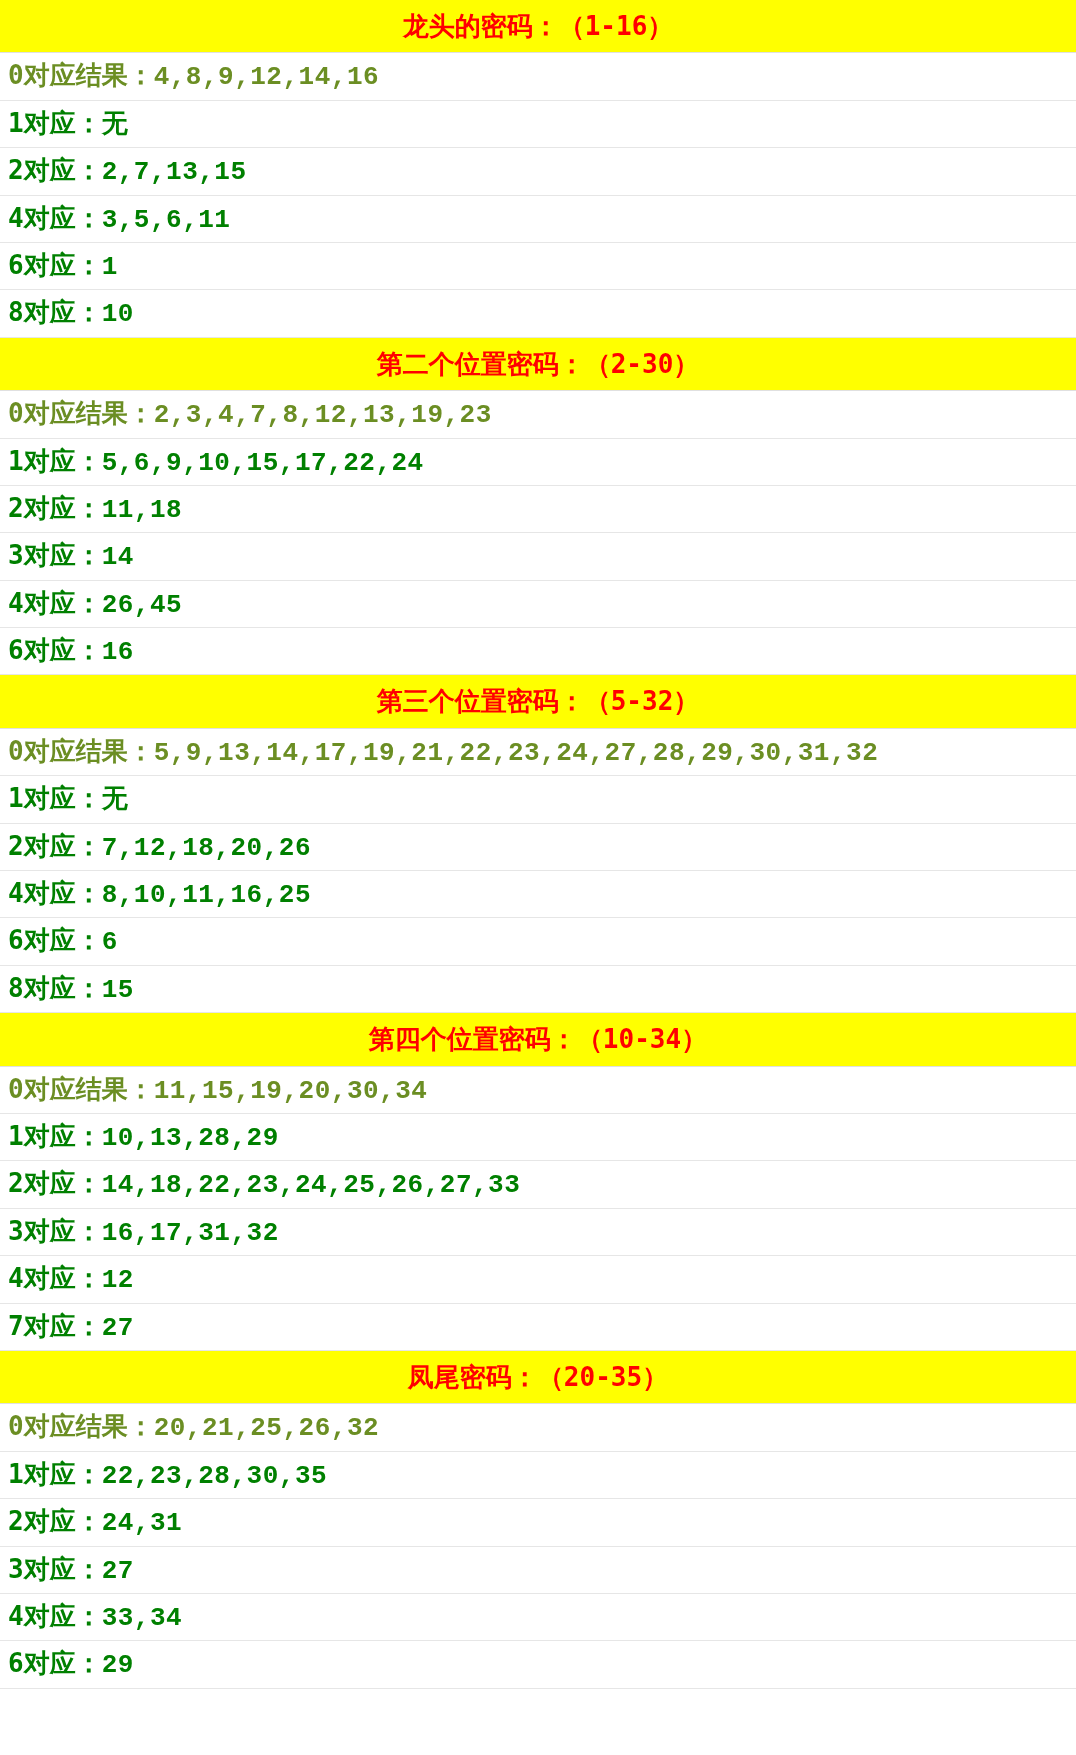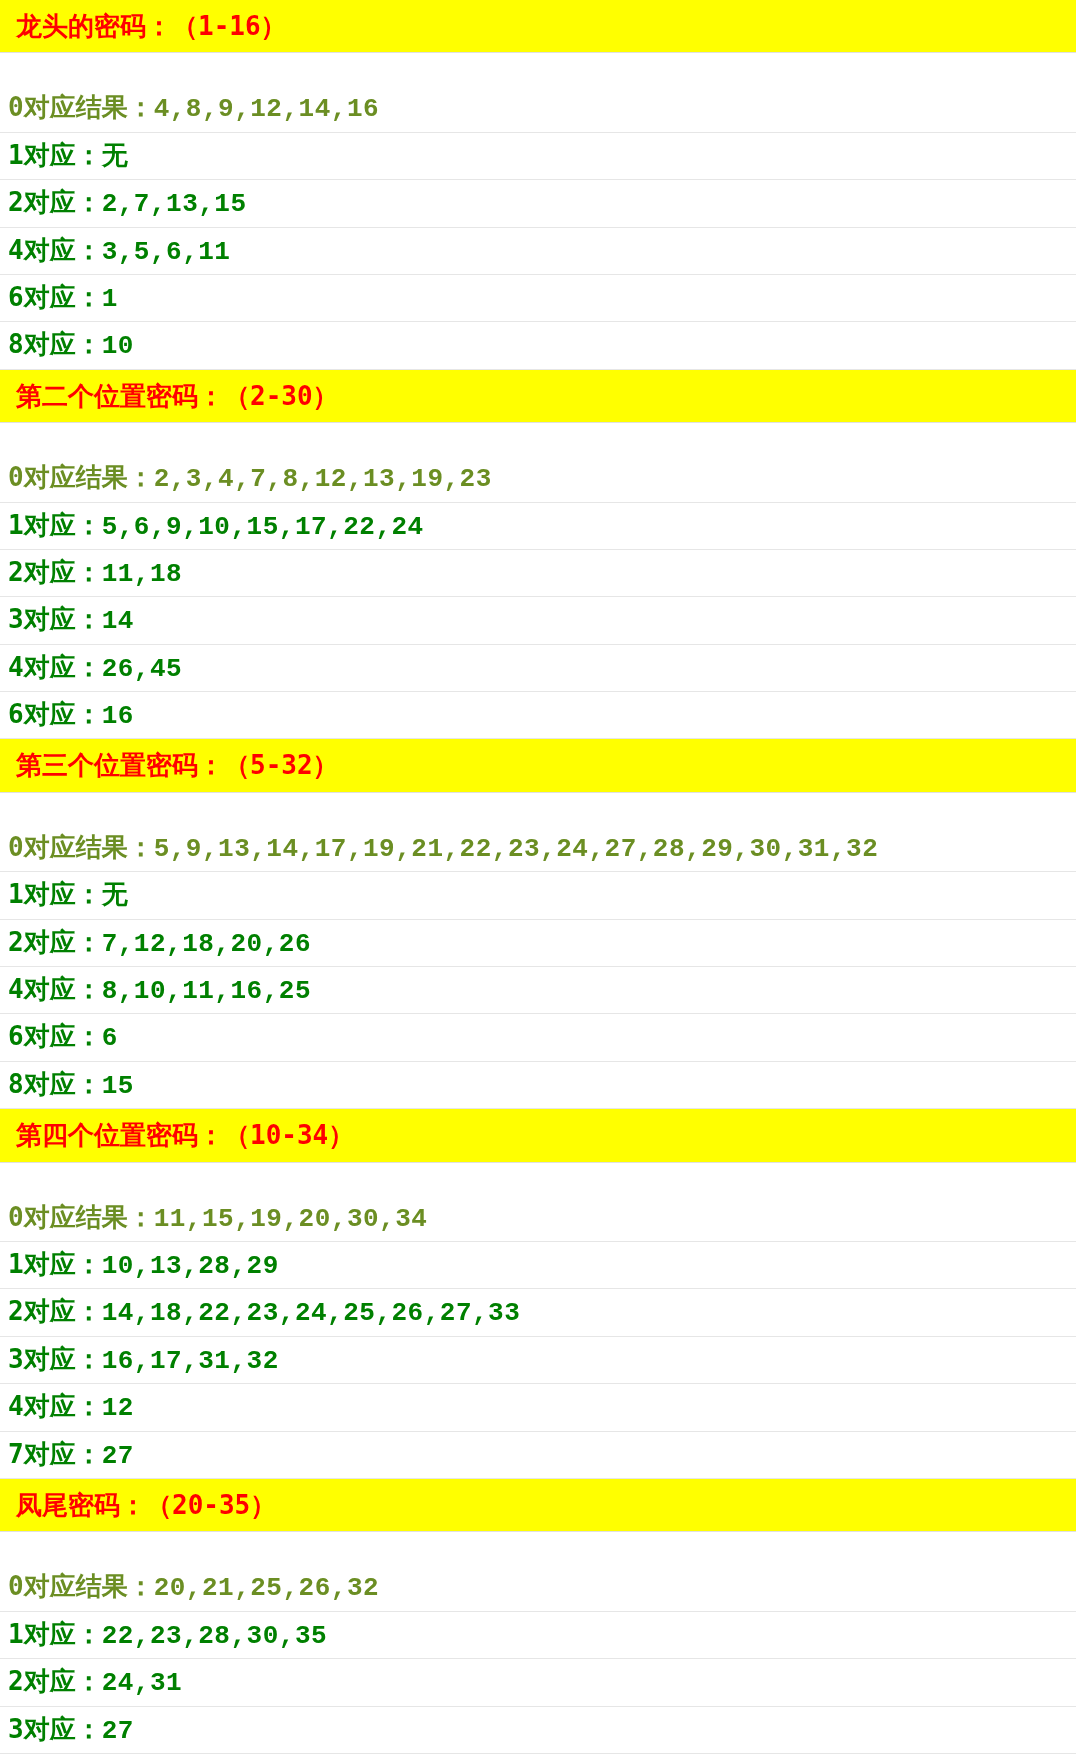--- a/index.html
+++ b/index.html
@@ -14,8 +14,8 @@
     .section-header {
       background: #ffff00;
       color: #ff0000;
-      text-align: left;
-      padding: 8px 16px;
+      text-align: center;
+      padding: 8px 8px;
       font-weight: bold;
       border-bottom: 1px solid #e0e0e0;
     }

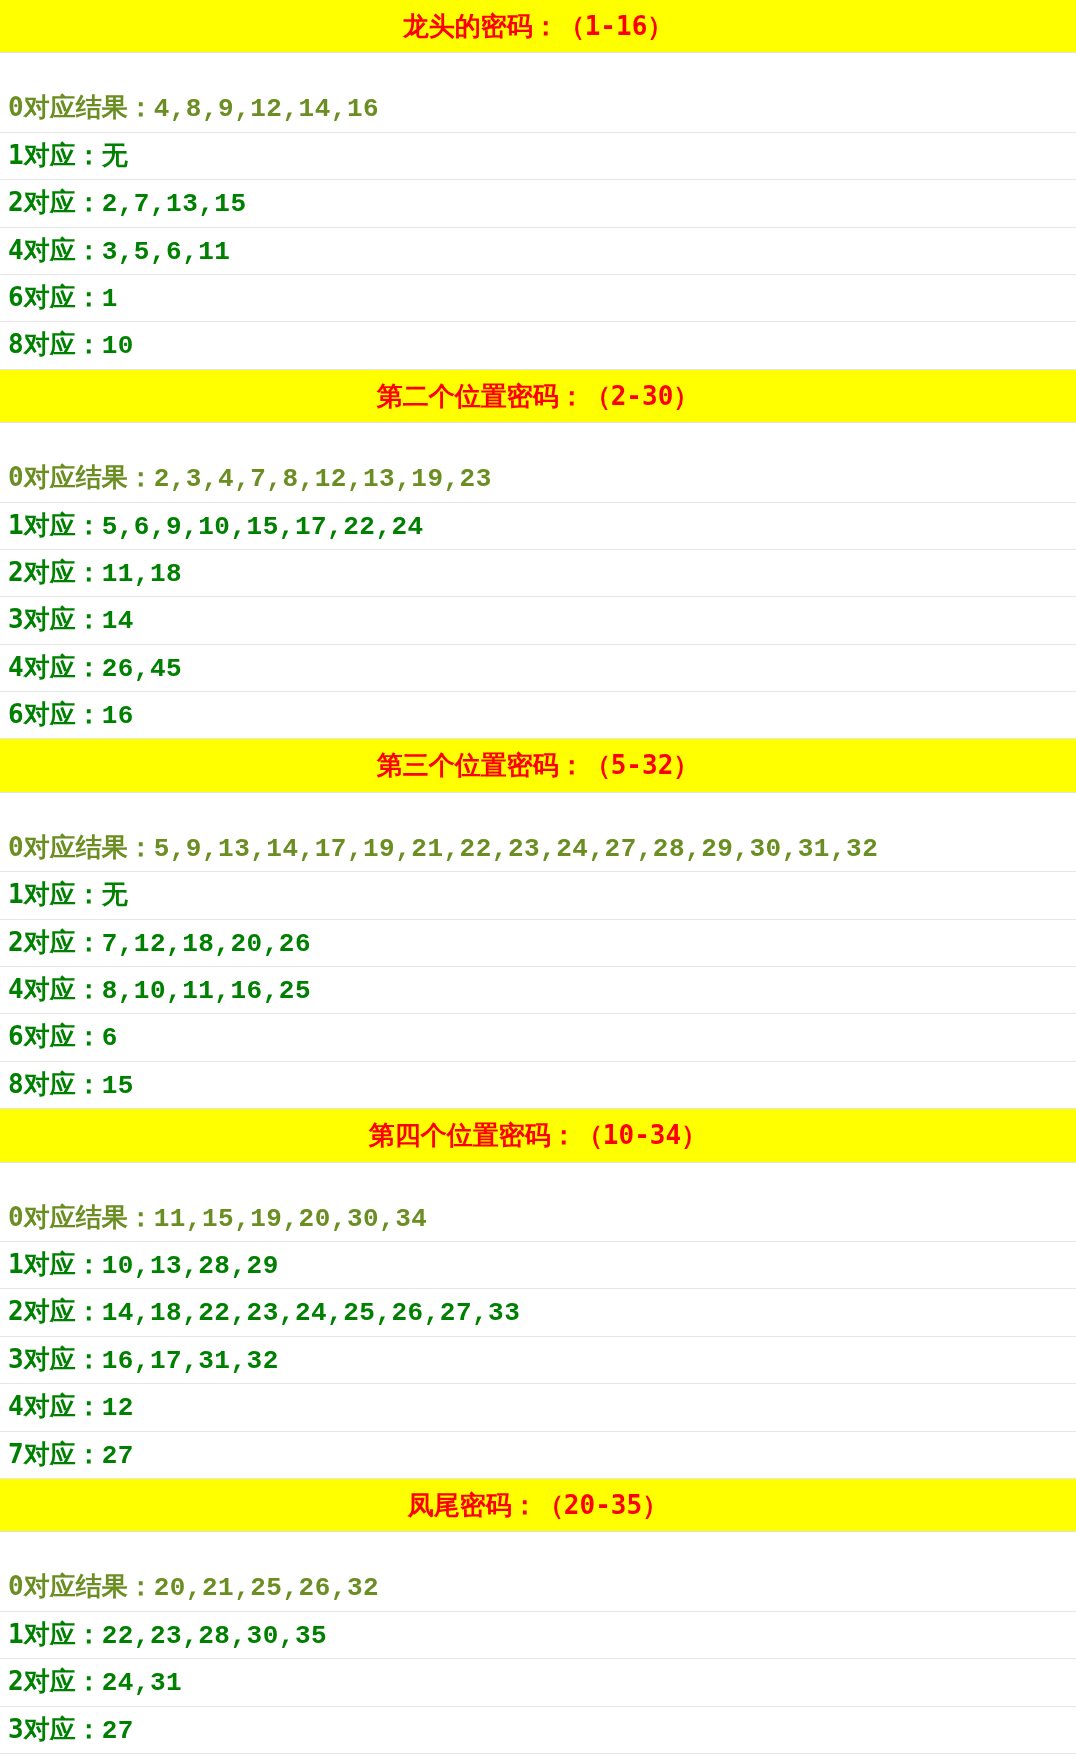--- a/index.html
+++ b/index.html
@@ -27,7 +27,7 @@
       font-weight: bold;
       white-space: nowrap;
     }
-    .row.first { color: #6b8e23; margin-top: 32px; } 
+    .row.first { color: #6b8e23; } 
     .num { font-family: "Courier New", monospace; letter-spacing: 0.5px; }
   </style>
 </head>

